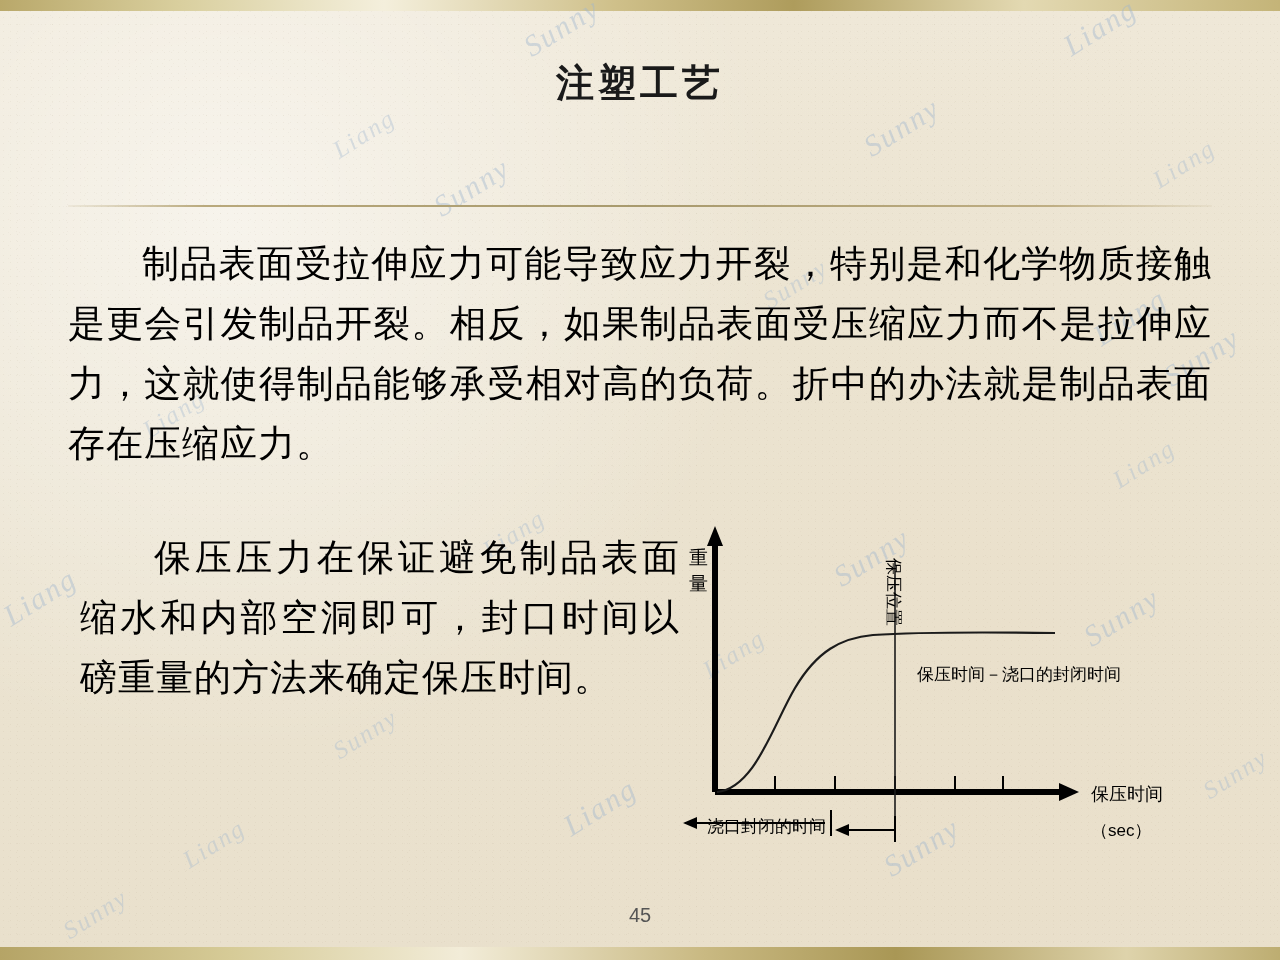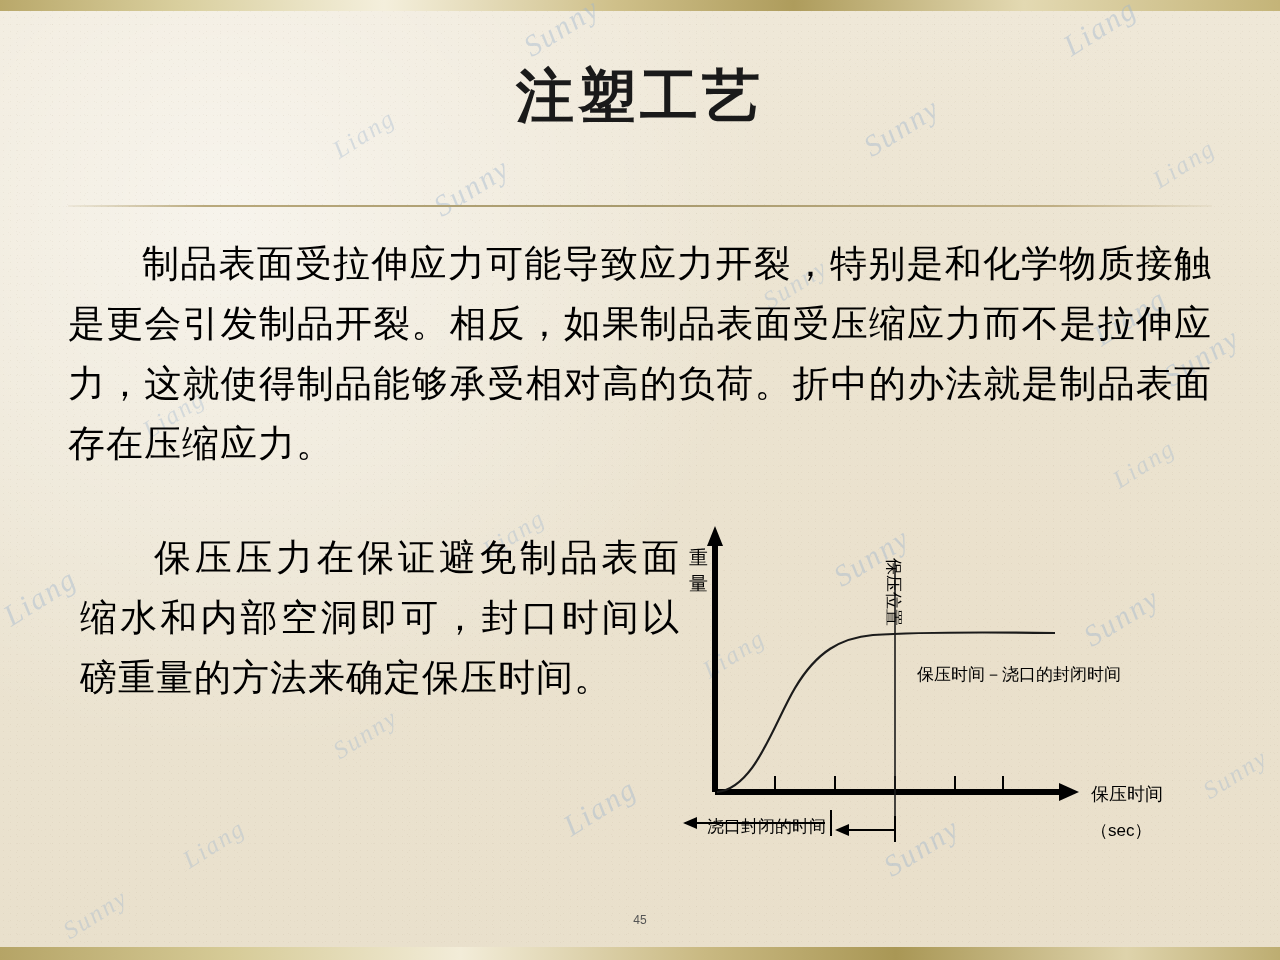--- a/index.html
+++ b/index.html
@@ -77,7 +77,7 @@
     width: 1280px;
     text-align: center;
     font-family: "Liberation Serif", "DejaVu Serif", serif;
-    font-size: 58px;
+    font-size: 38px;
     font-weight: 700;
     color: #1a1a1a;
     letter-spacing: 4px;

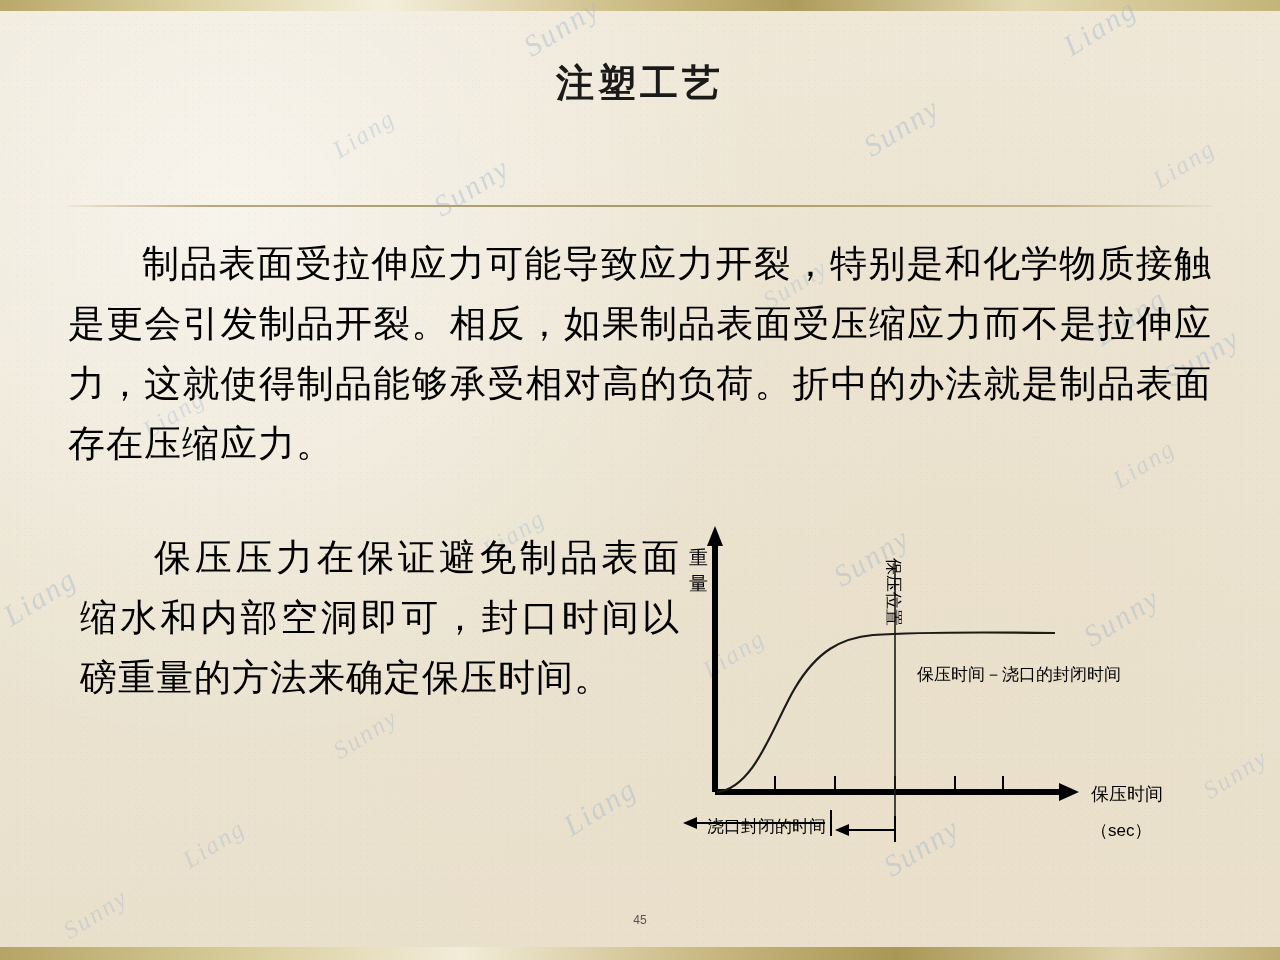--- a/index.html
+++ b/index.html
@@ -131,7 +131,7 @@
     bottom: 33px;
     text-align: center;
     font-family: "Liberation Sans", sans-serif;
-    font-size: 12px;
+    font-size: 20px;
     color: #555;
   }
   .footer-slogan {

